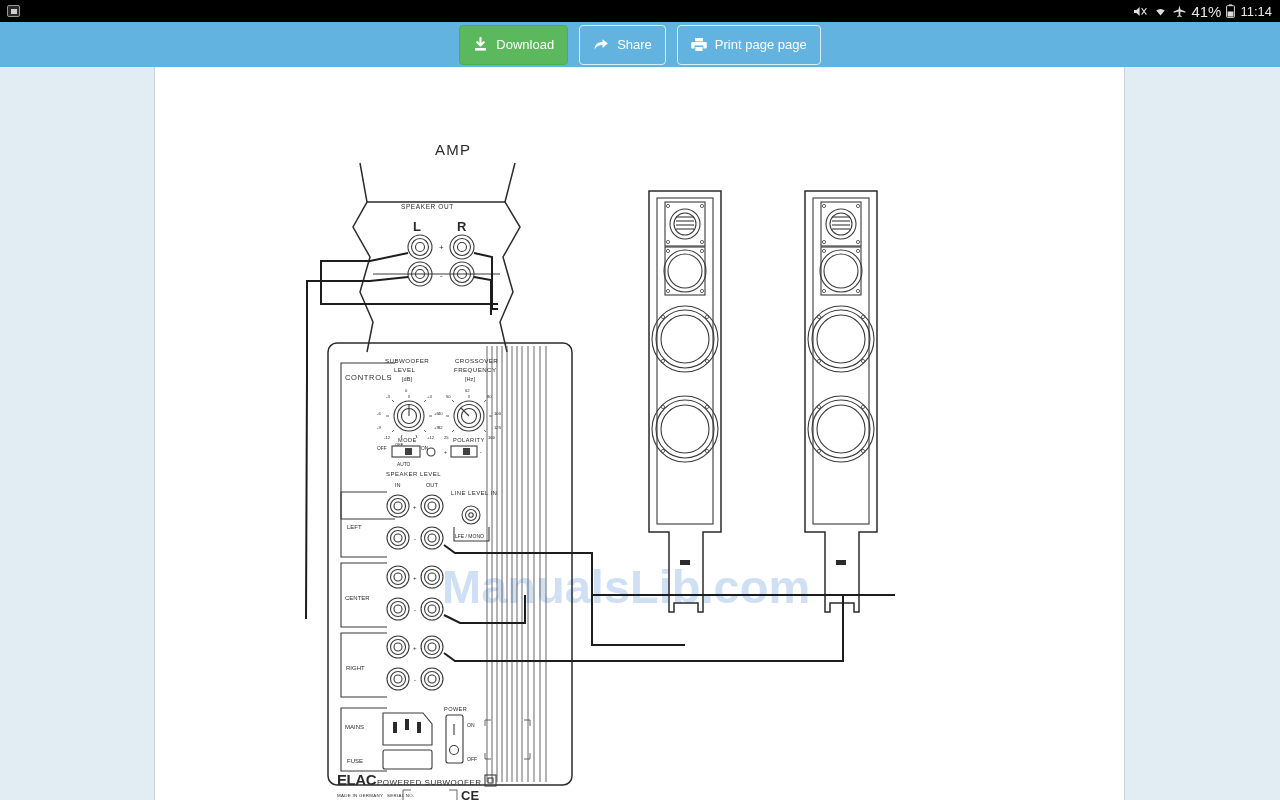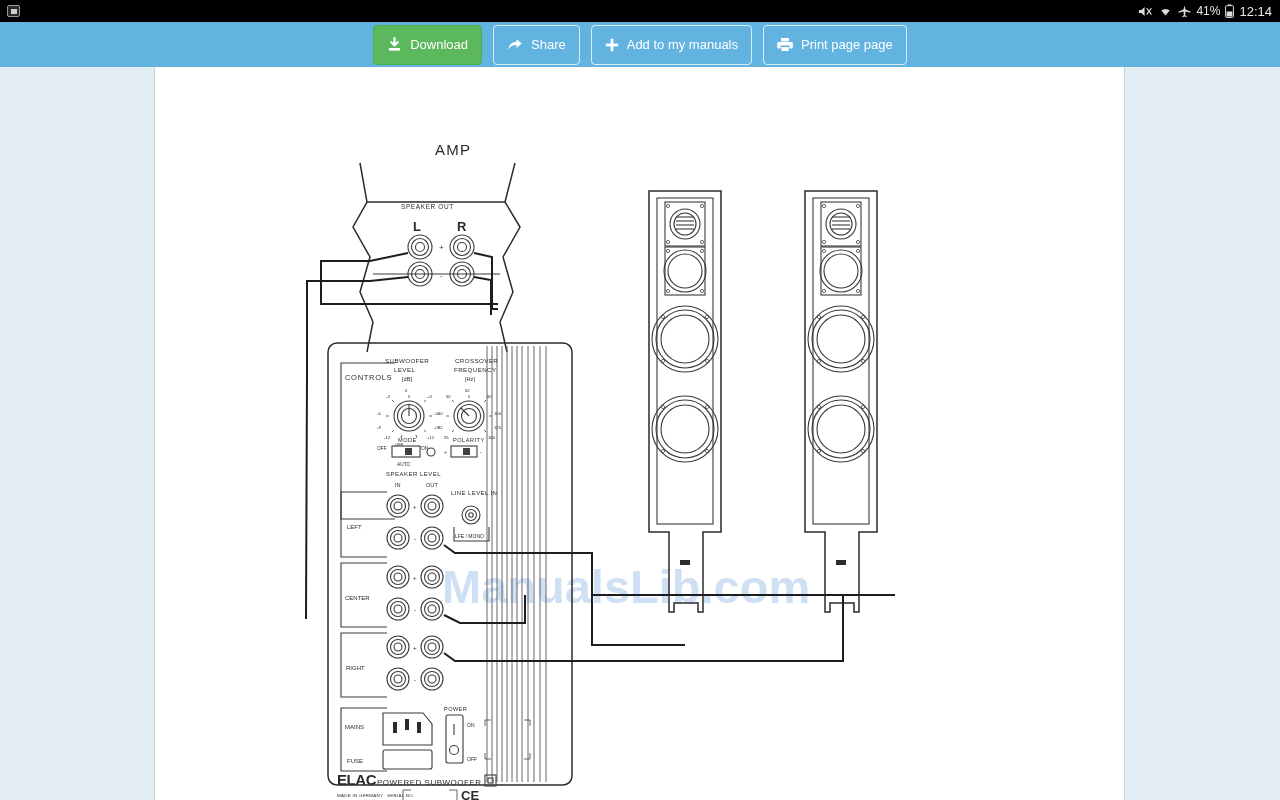--- a/index.html
+++ b/index.html
@@ -36,7 +36,7 @@
     width: 6px; height: 5px; background: #cfcfcf;
   }
   .sb-glyph { display: inline-flex; align-items: center; }
-  .battery-pct { font-size: 12px; letter-spacing: 0px; }
+  .battery-pct { font-size: 15px; letter-spacing: 0px; }
   .clock { font-size: 13px; }
 
   

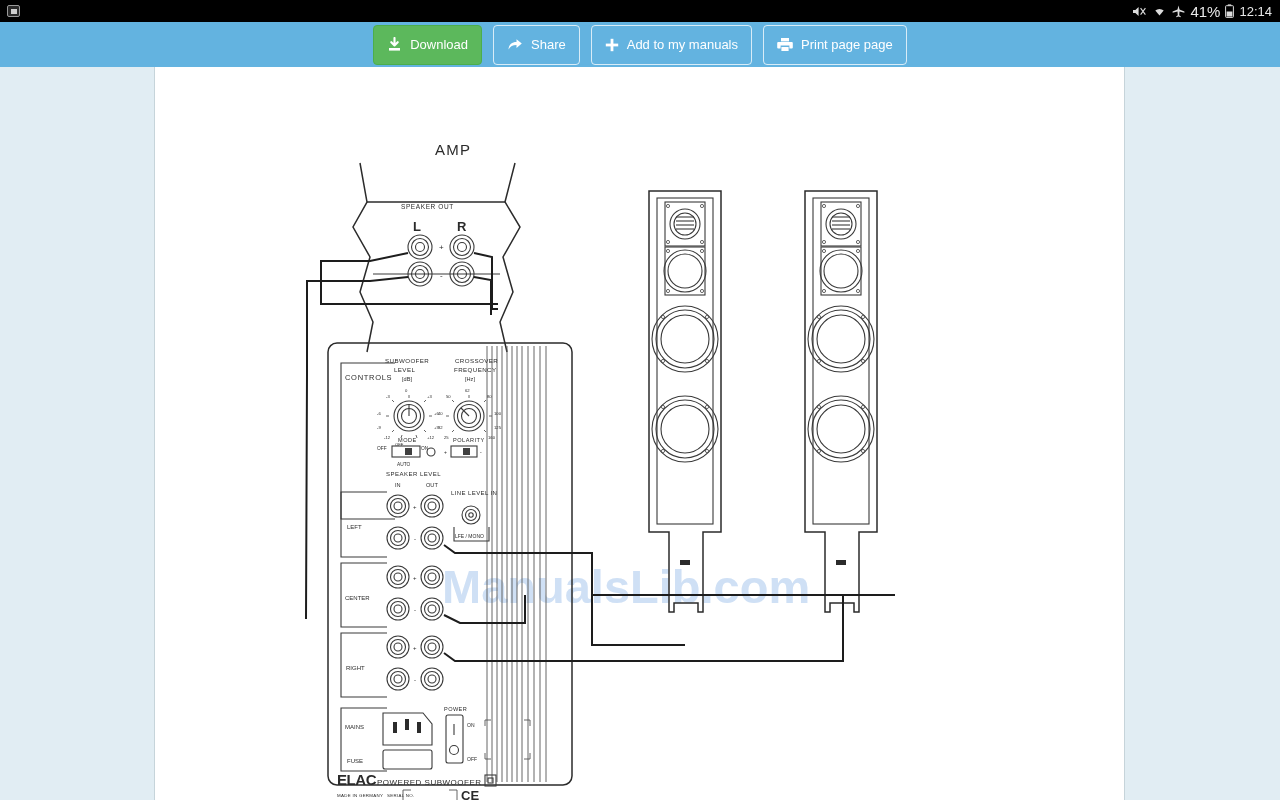--- a/index.html
+++ b/index.html
@@ -134,7 +134,7 @@
         <rect x="1.6" y="7.5" width="5.8" height="5" fill="#dcdcdc"></rect>
       </svg>
     </span>
-    <span class="clock">12:14</span>
+    <span class="clock">11:14</span>
   </div>
 </div>
 

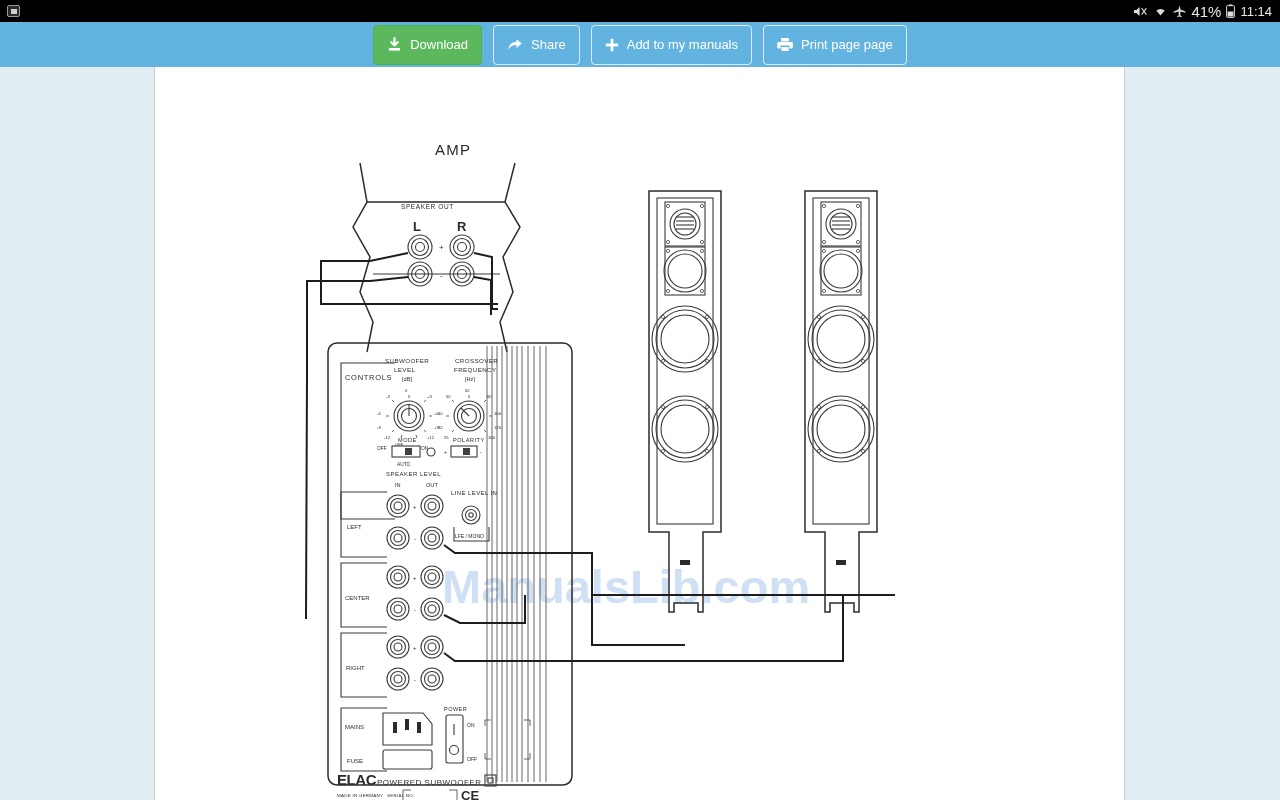--- a/index.html
+++ b/index.html
@@ -159,15 +159,6 @@
     <span>Share</span>
   </div>
 
-  <div class="tbtn">
-    <span>
-      <svg width="14" height="14" viewBox="0 0 14 14">
-        <rect x="5.6" y="0.8" width="2.8" height="12.4" fill="#fff"></rect>
-        <rect x="0.8" y="5.6" width="12.4" height="2.8" fill="#fff"></rect>
-      </svg>
-    </span>
-    <span>Add to my manuals</span>
-  </div>
 
 
   <div class="tbtn">

